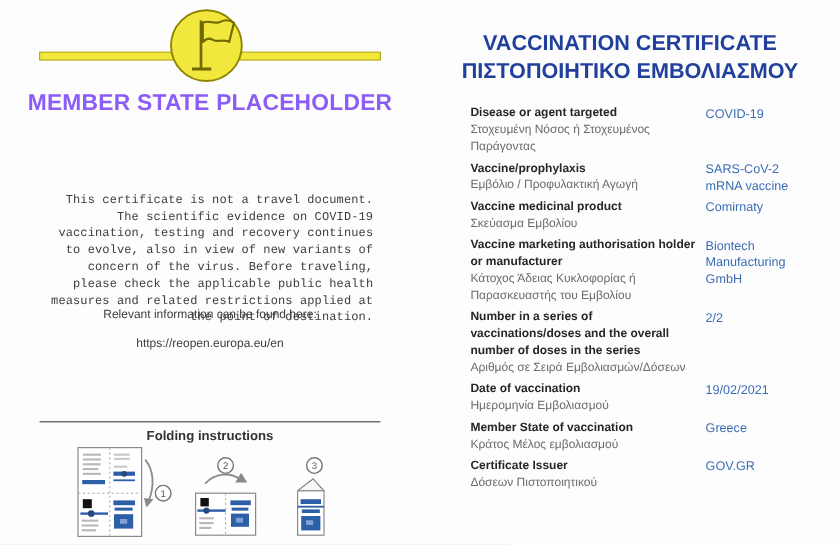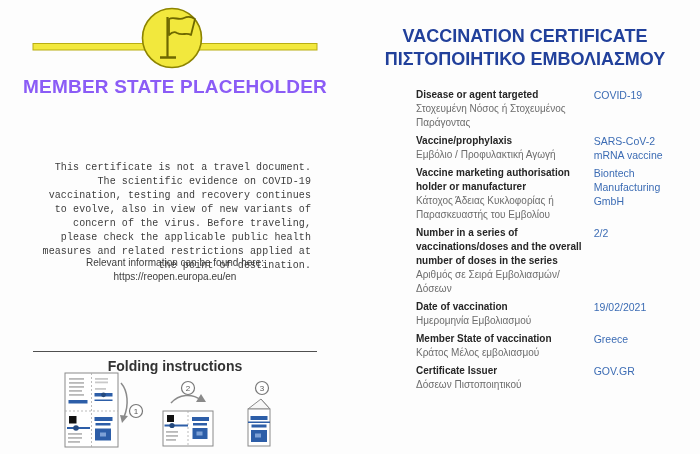--- a/index.html
+++ b/index.html
@@ -45,7 +45,7 @@
   }
   .fields{position:absolute;left:0;top:88px;width:350px;}
   .field-row{display:flex;margin-bottom:4px;}
-  .field-labels{width:190px;margin-left:66px;font-size:10px;line-height:14px;}
+  .field-labels{width:190px;margin-left:42px;font-size:10px;line-height:14px;}
   .field-label-en{font-weight:bold;color:#262626;}
   .field-label-el{color:#6c6c6c;}
   .field-value{

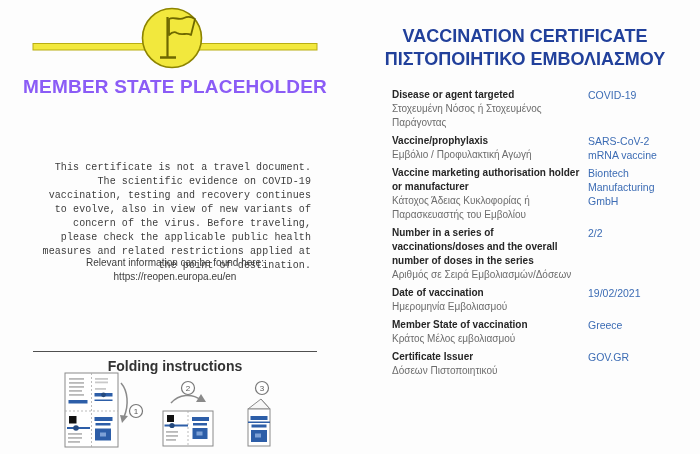--- a/index.html
+++ b/index.html
@@ -195,6 +195,13 @@
         <div class="field-value">SARS-CoV-2 mRNA vaccine</div>
       </div>
 
+      <div class="field-row">
+        <div class="field-labels">
+          <div class="field-label-en">Vaccine medicinal product</div>
+          <div class="field-label-el">Σκεύασμα Εμβολίου</div>
+        </div>
+        <div class="field-value">Comirnaty</div>
+      </div>
 
       <div class="field-row">
         <div class="field-labels">

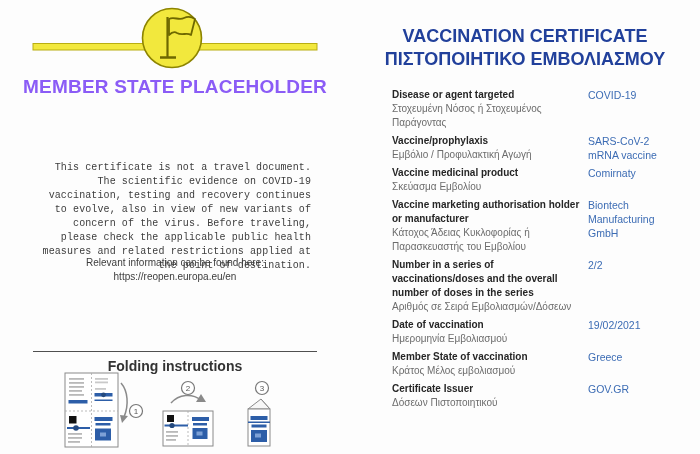--- a/index.html
+++ b/index.html
@@ -24,7 +24,7 @@
     font-size:10px;color:#3d3d3d;
   }
   .info-url{
-    position:absolute;left:0;top:271px;width:350px;text-align:center;
+    position:absolute;left:0;top:281px;width:350px;text-align:center;
     font-size:10px;color:#3d3d3d;
   }
   .divider{

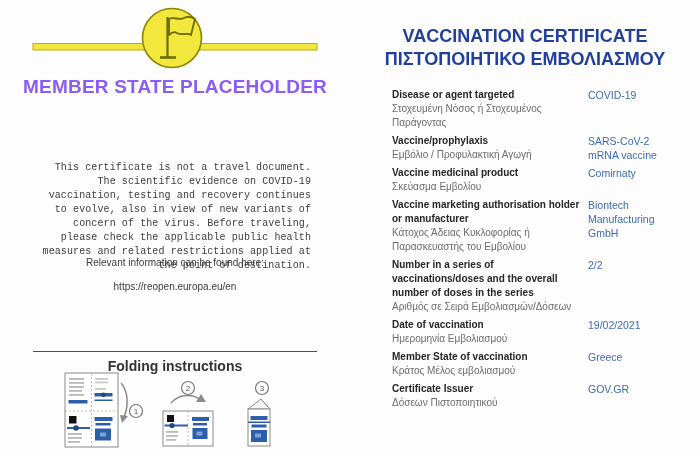--- a/index.html
+++ b/index.html
@@ -33,7 +33,7 @@
   }
   .folding-heading{
     position:absolute;left:0;top:358px;width:350px;text-align:center;
-    font-size:14px;font-weight:bold;color:#333;
+    font-size:11px;font-weight:bold;color:#333;
   }
   .folding-svg{position:absolute;left:55px;top:371px;}
 

